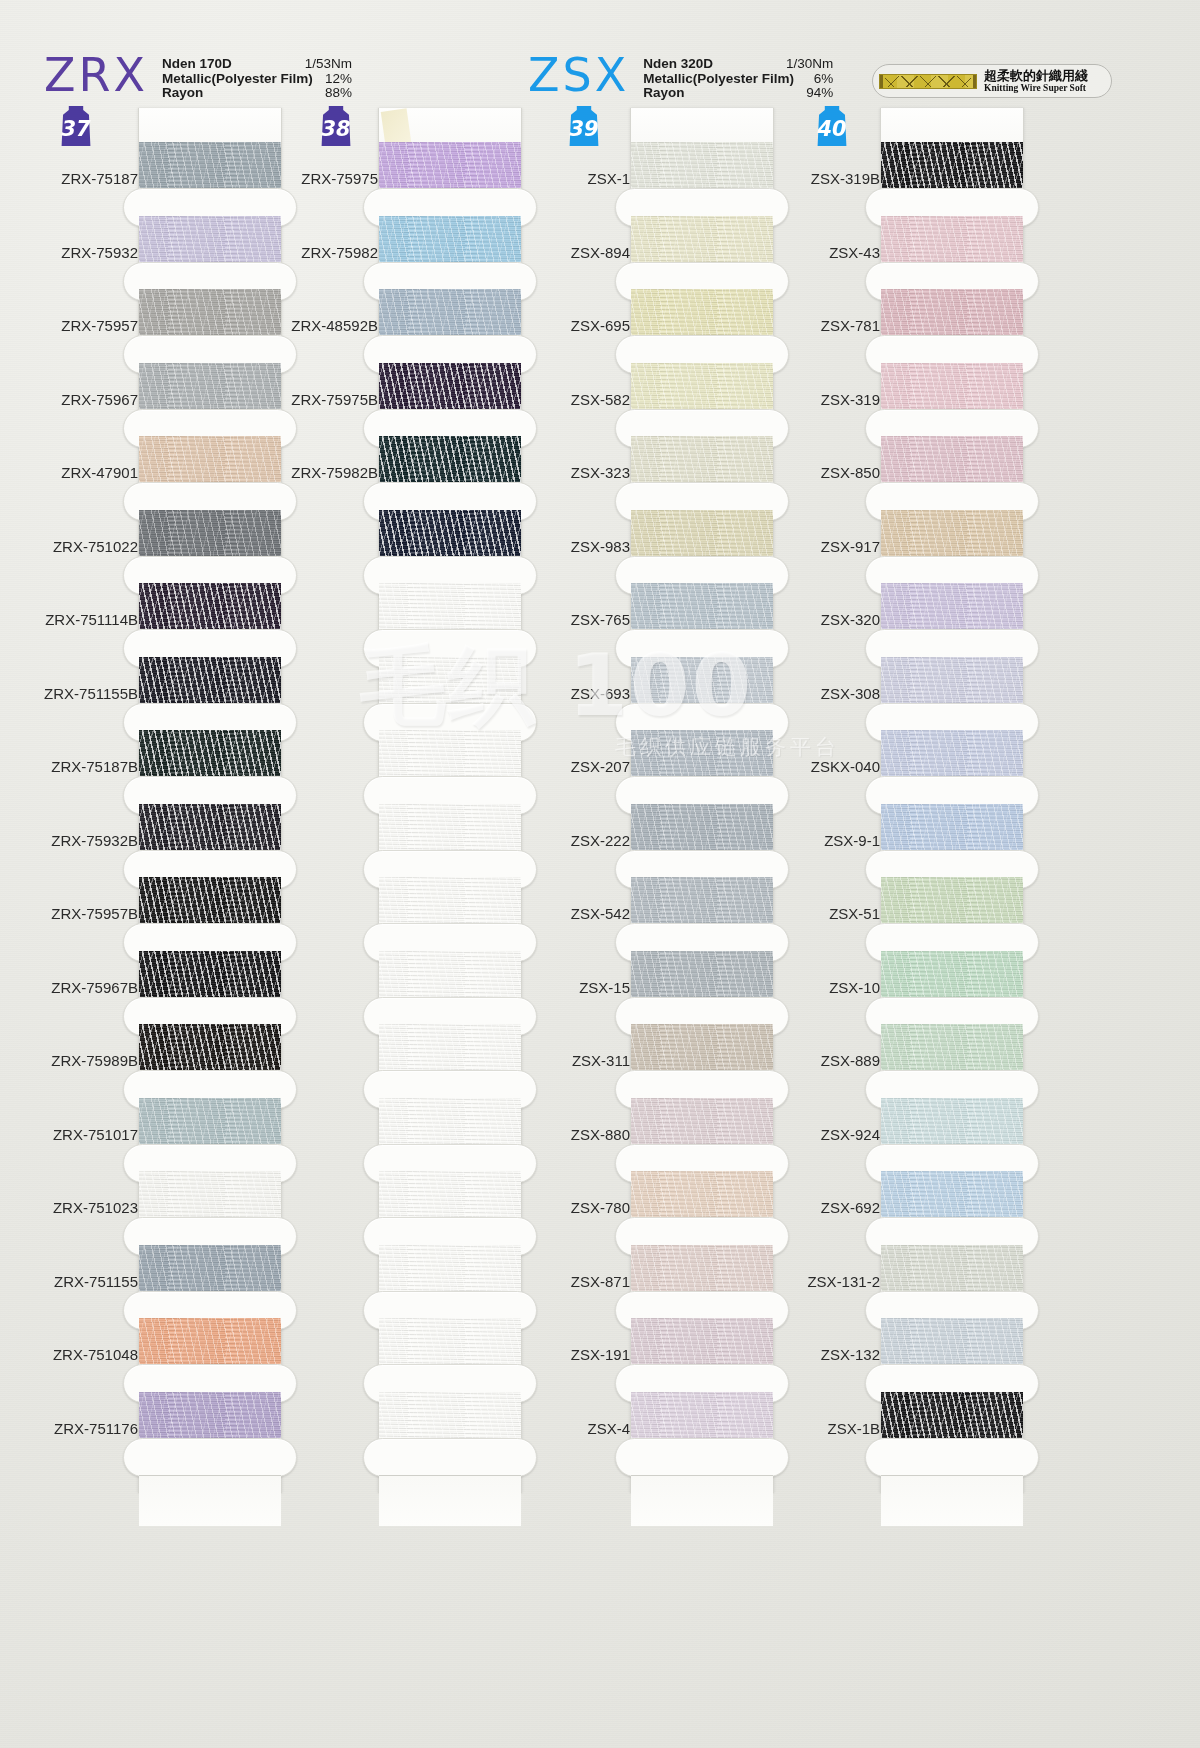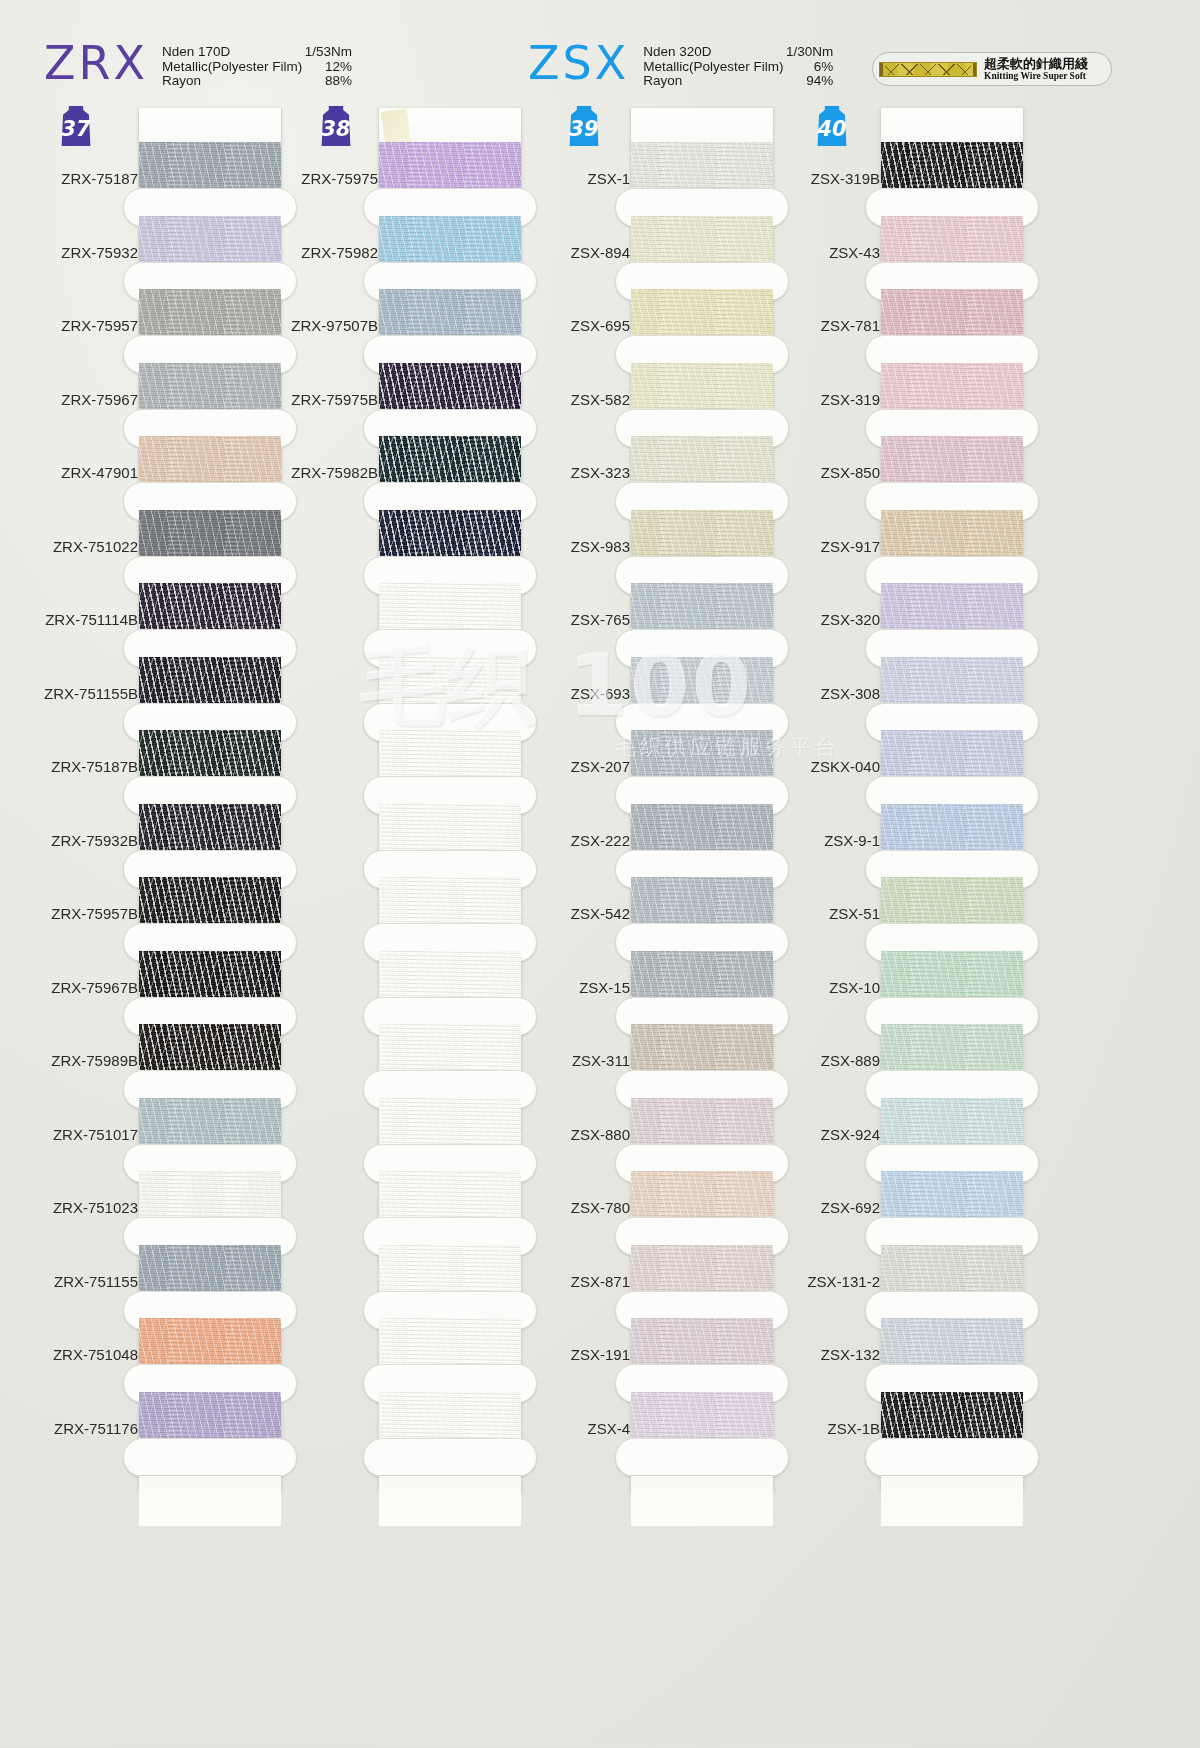--- a/index.html
+++ b/index.html
@@ -24,7 +24,7 @@
   }
 
   
-  .header{position:absolute;left:0;top:4px;width:1200px;height:100px;}
+  .header{position:absolute;left:0;top:16px;width:1200px;height:100px;}
   .brand{position:absolute;display:flex;align-items:flex-start;}
   .brand .code{
     font-size:46px;font-weight:400;letter-spacing:3px;line-height:46px;

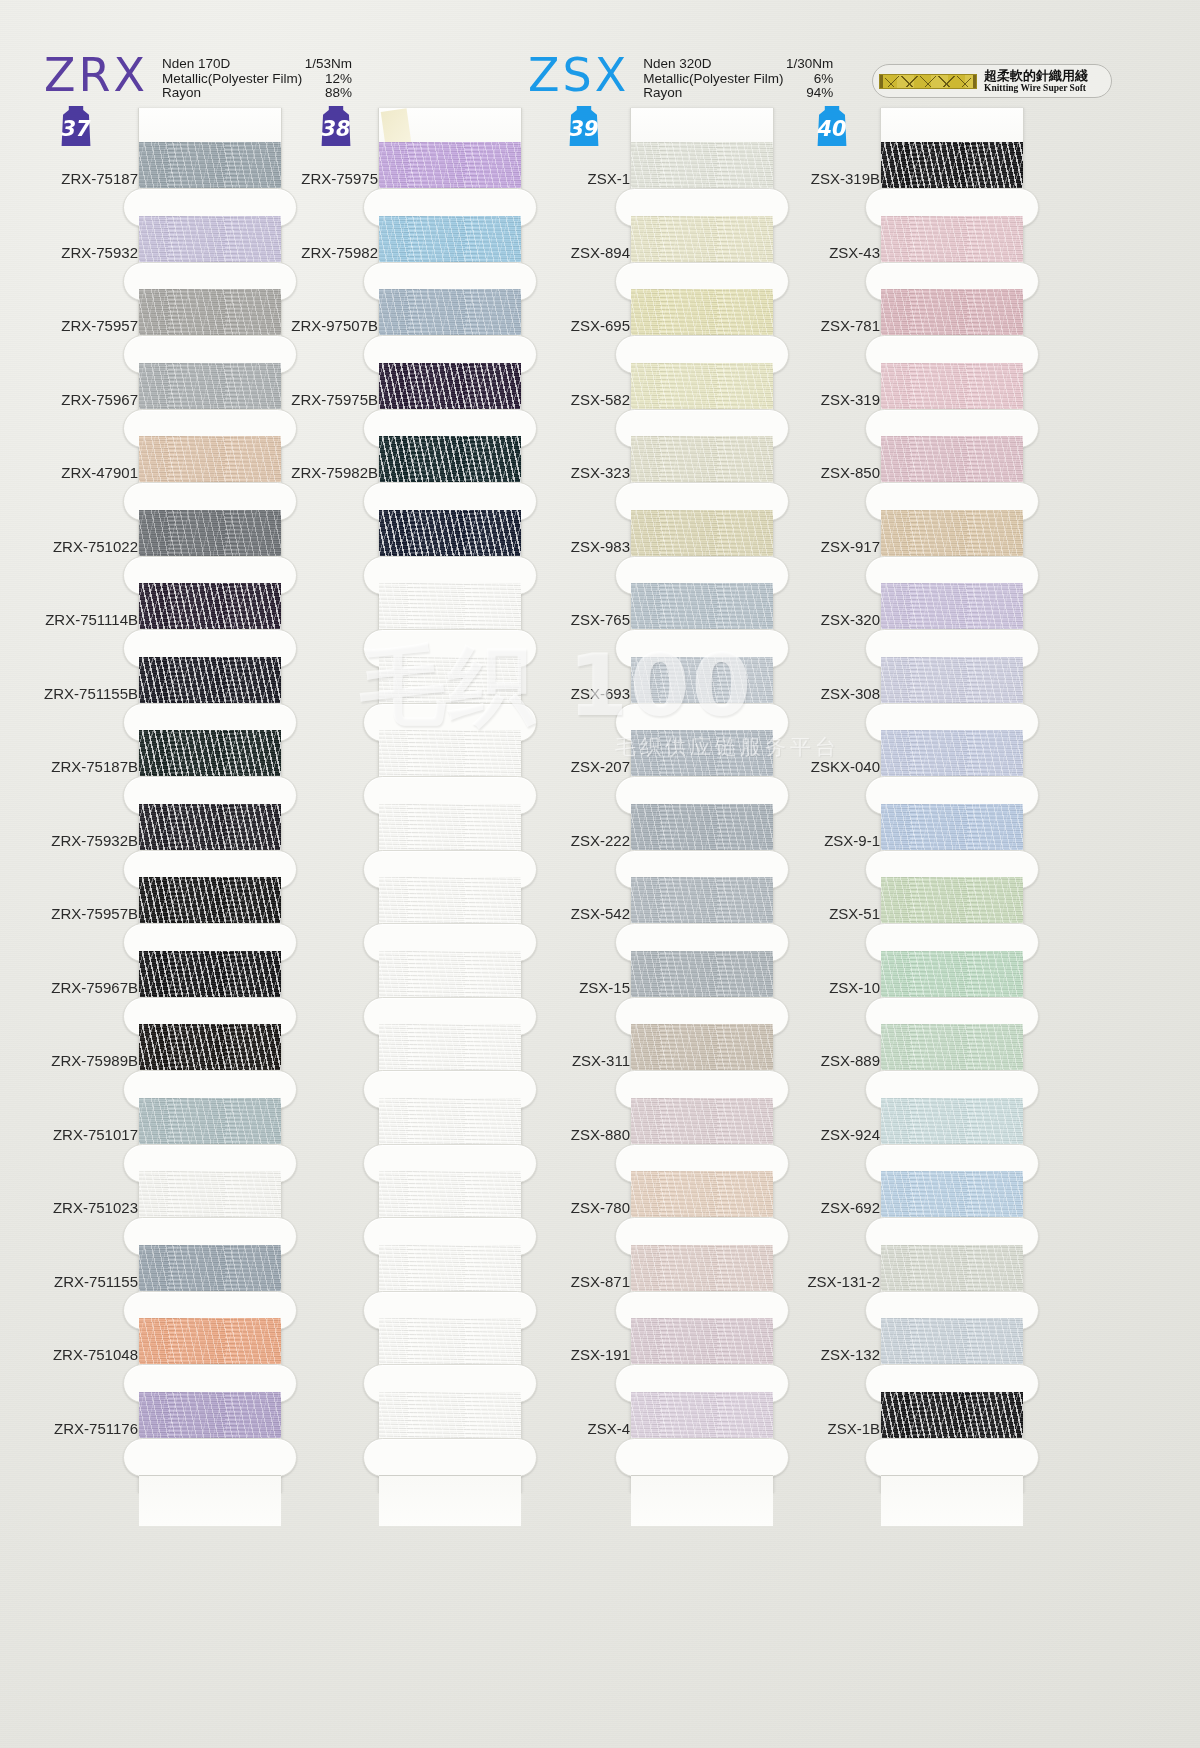--- a/index.html
+++ b/index.html
@@ -35,7 +35,7 @@
     display:flex;font-size:13.5px;color:#1c1c1c;line-height:14.5px;
     font-family:"Liberation Sans",sans-serif;white-space:nowrap;
   }
-  .spec-row .k{width:138px;}
+  .spec-row .k{width:138px;font-weight:bold;}
   .spec-row .v{width:52px;text-align:right;}
   .zrx{left:44px;top:36px;}
   .zrx .code{color:#5b3fa0;}

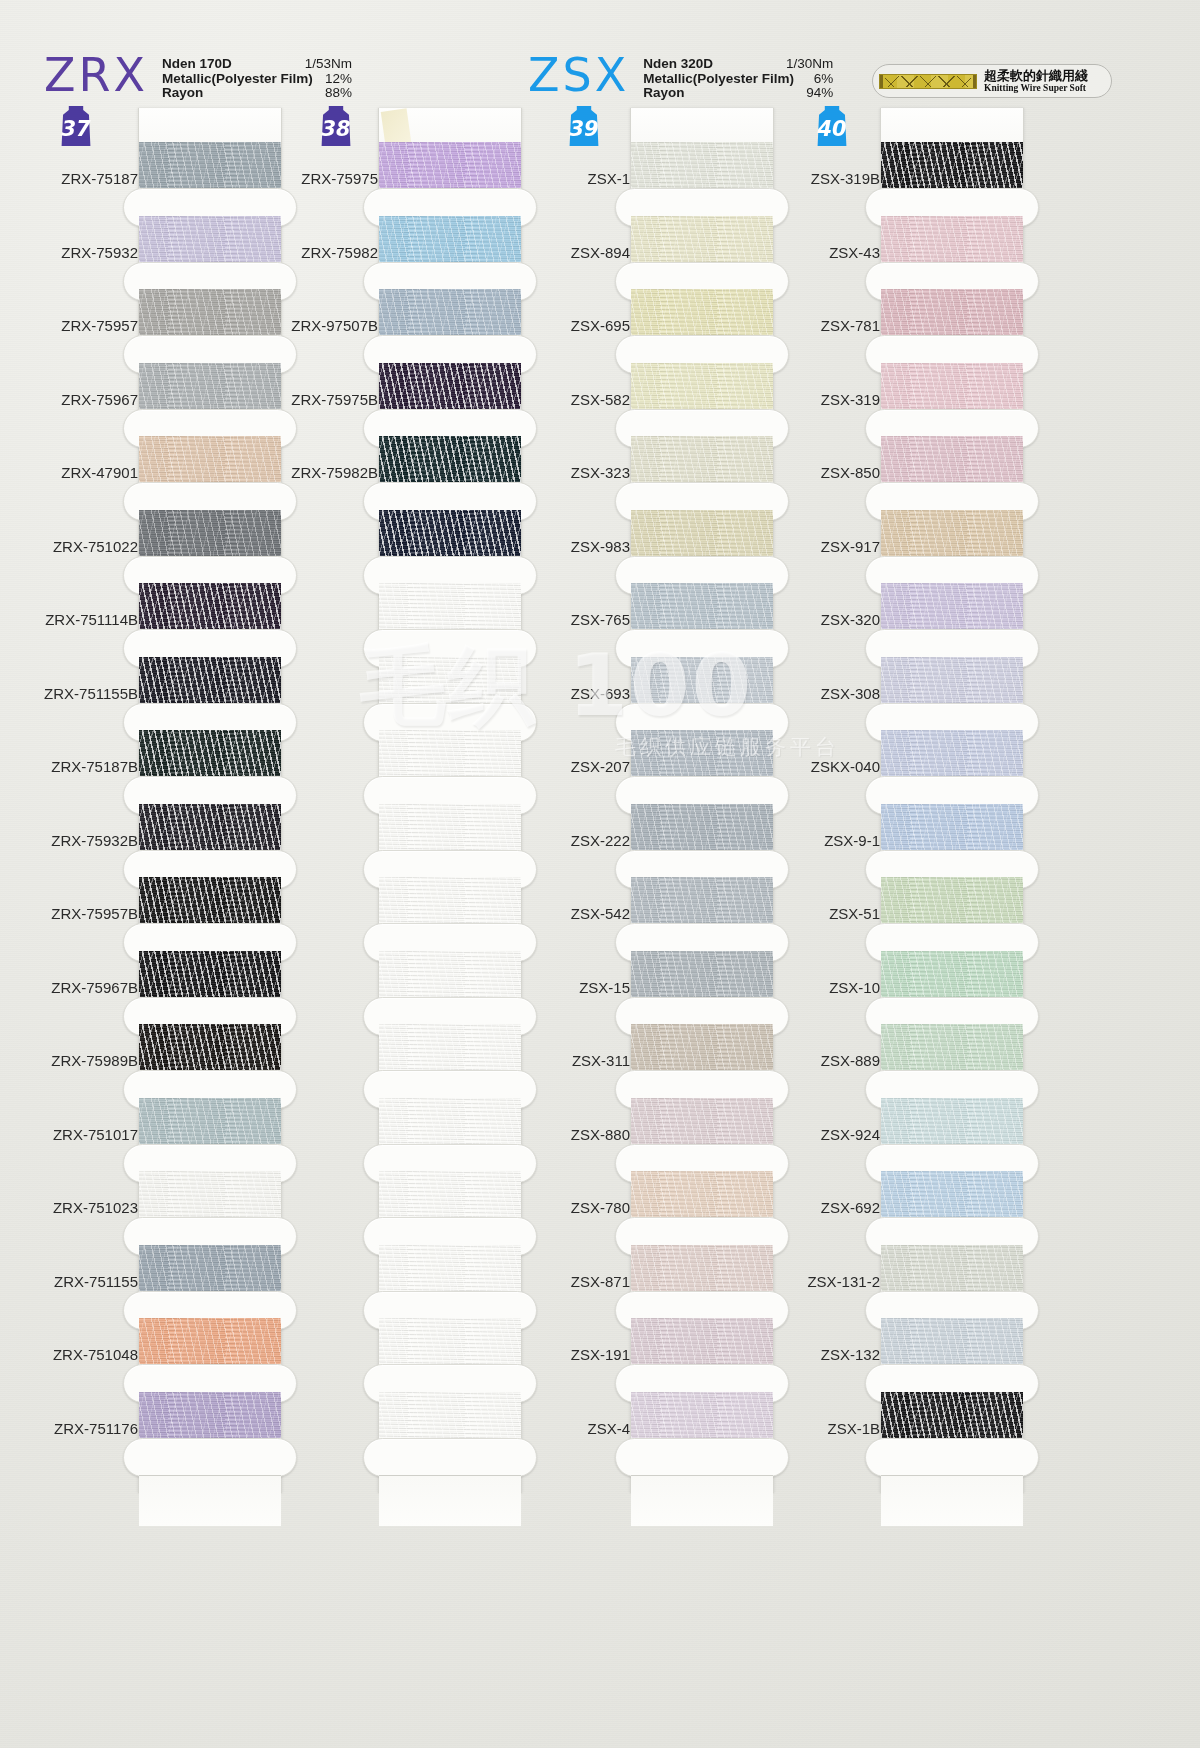--- a/index.html
+++ b/index.html
@@ -332,7 +332,7 @@
     <div class="col labels" style="left: 258px; top: 142px;">
       <div class="label">ZRX-75975</div>
       <div class="label">ZRX-75982</div>
-      <div class="label">ZRX-97507B</div>
+      <div class="label">ZRX-48592B</div>
       <div class="label">ZRX-75975B</div>
       <div class="label">ZRX-75982B</div>
       <div class="label"></div>

